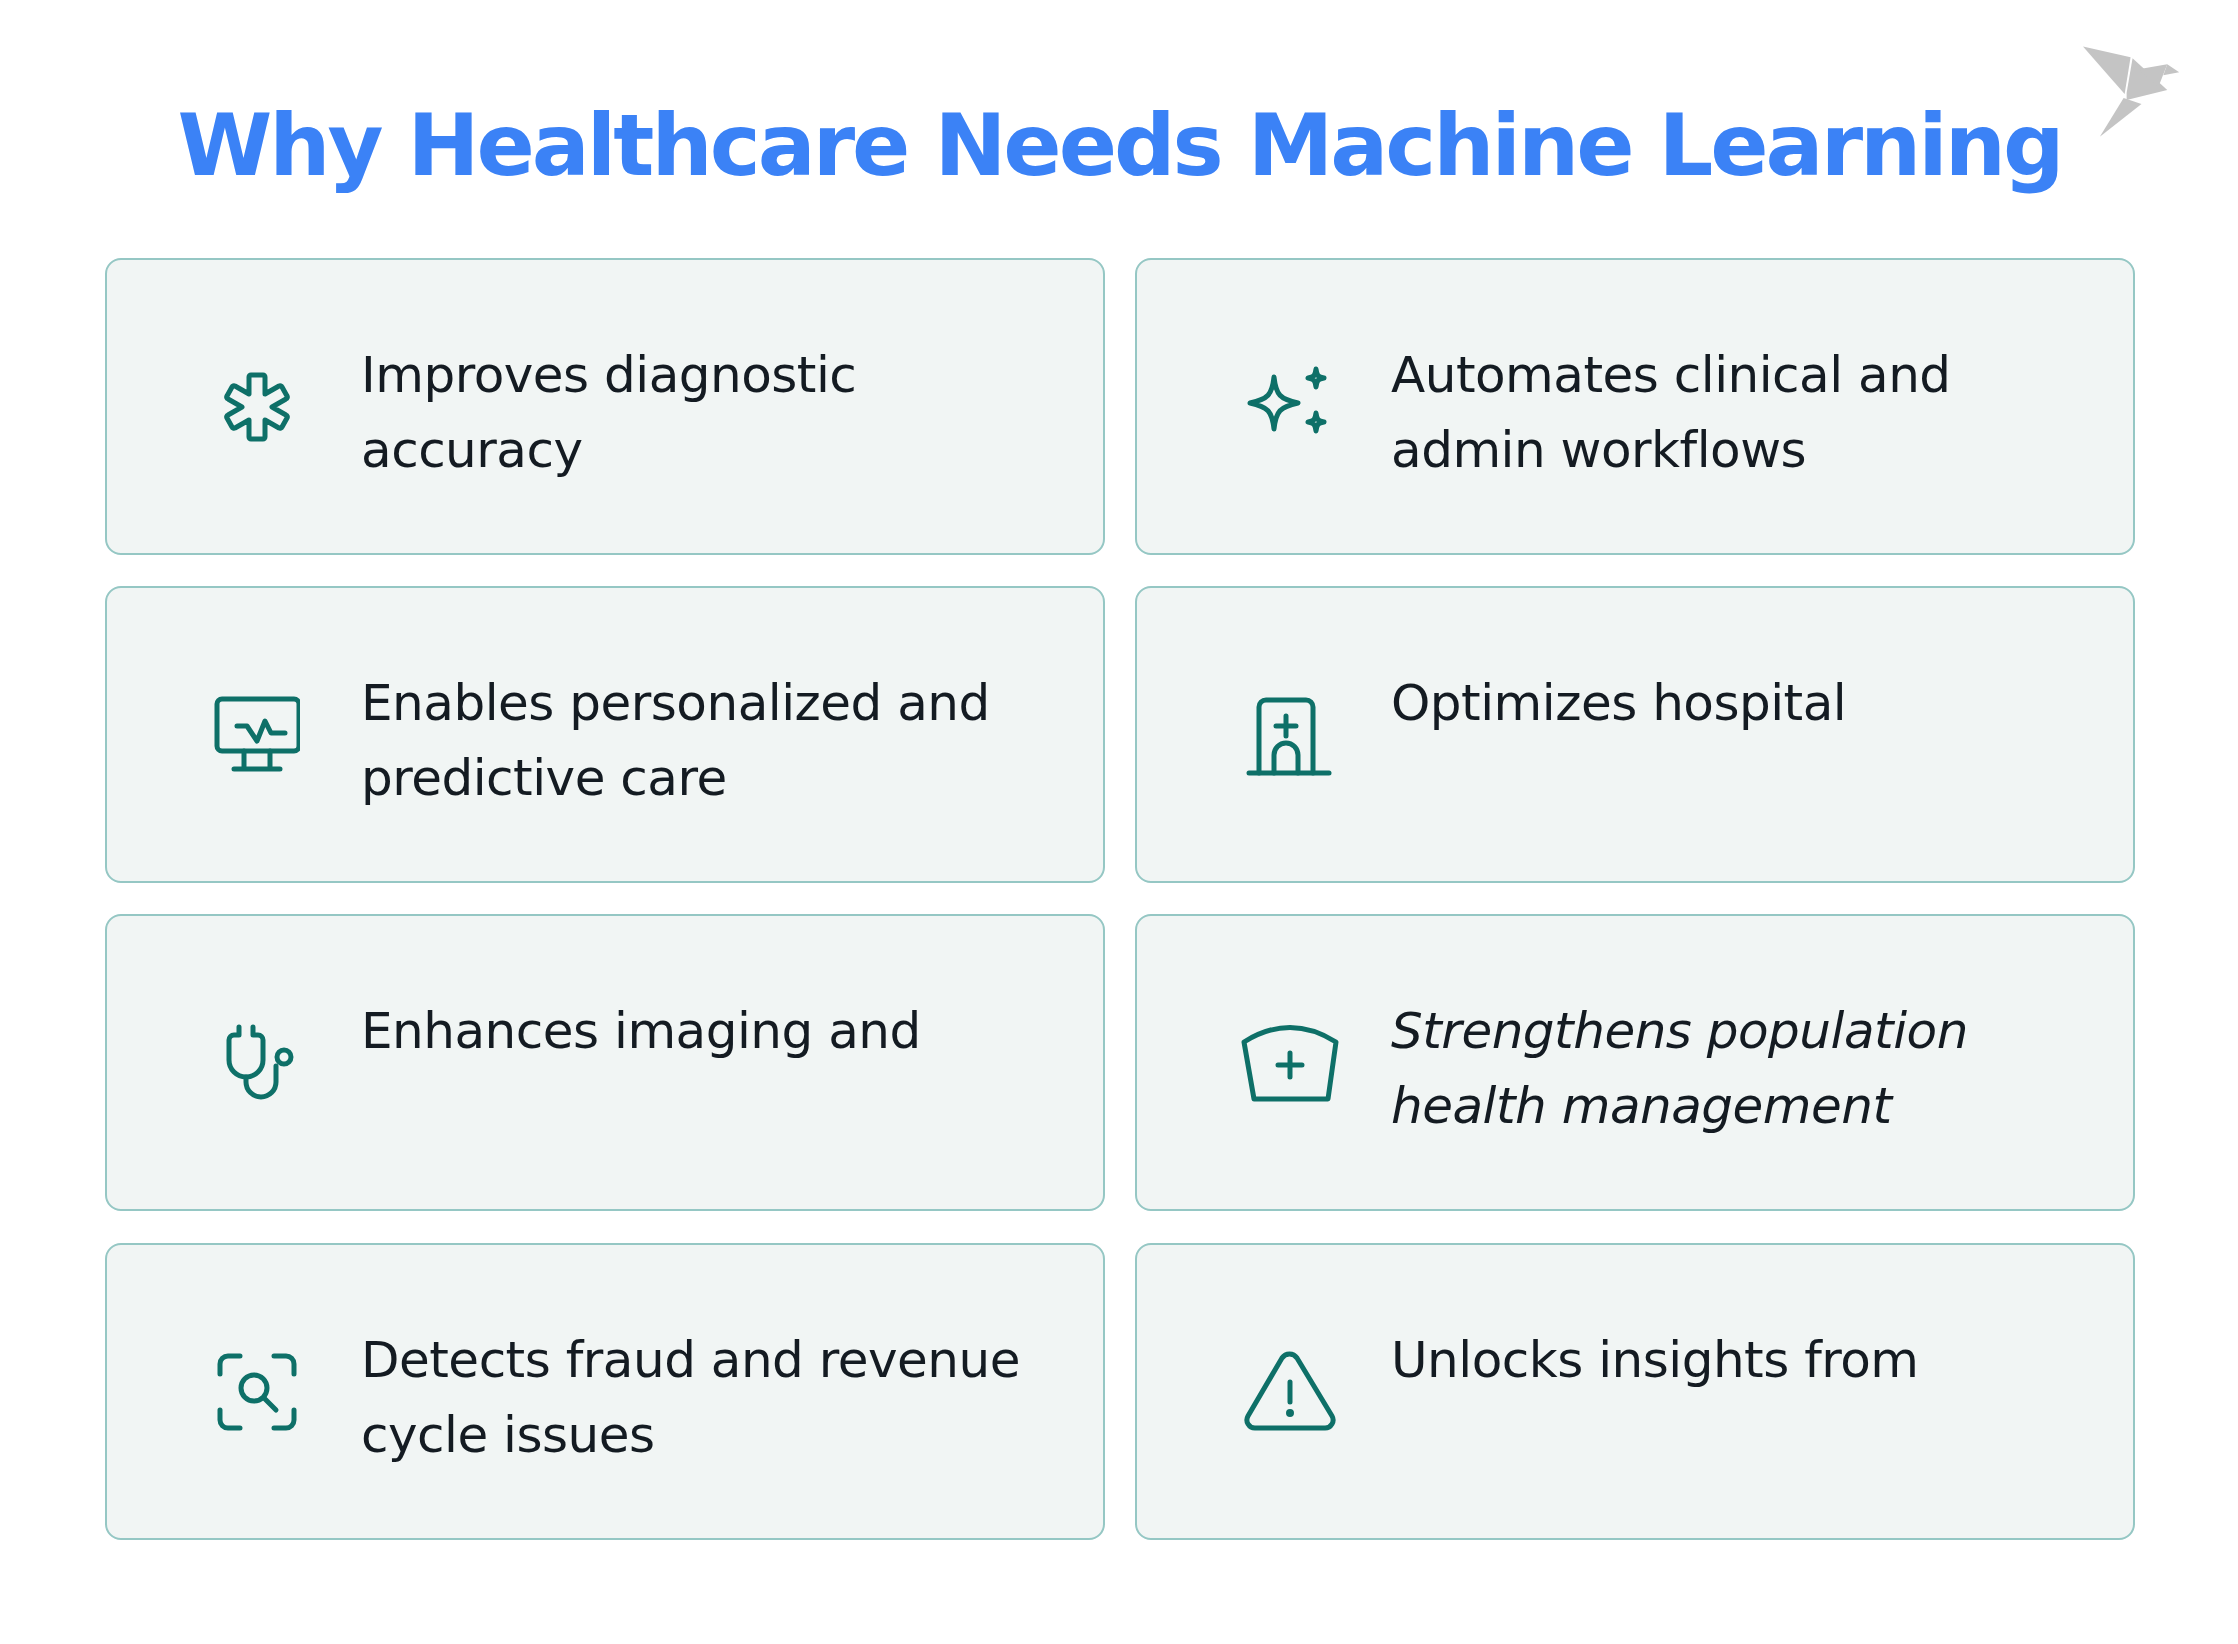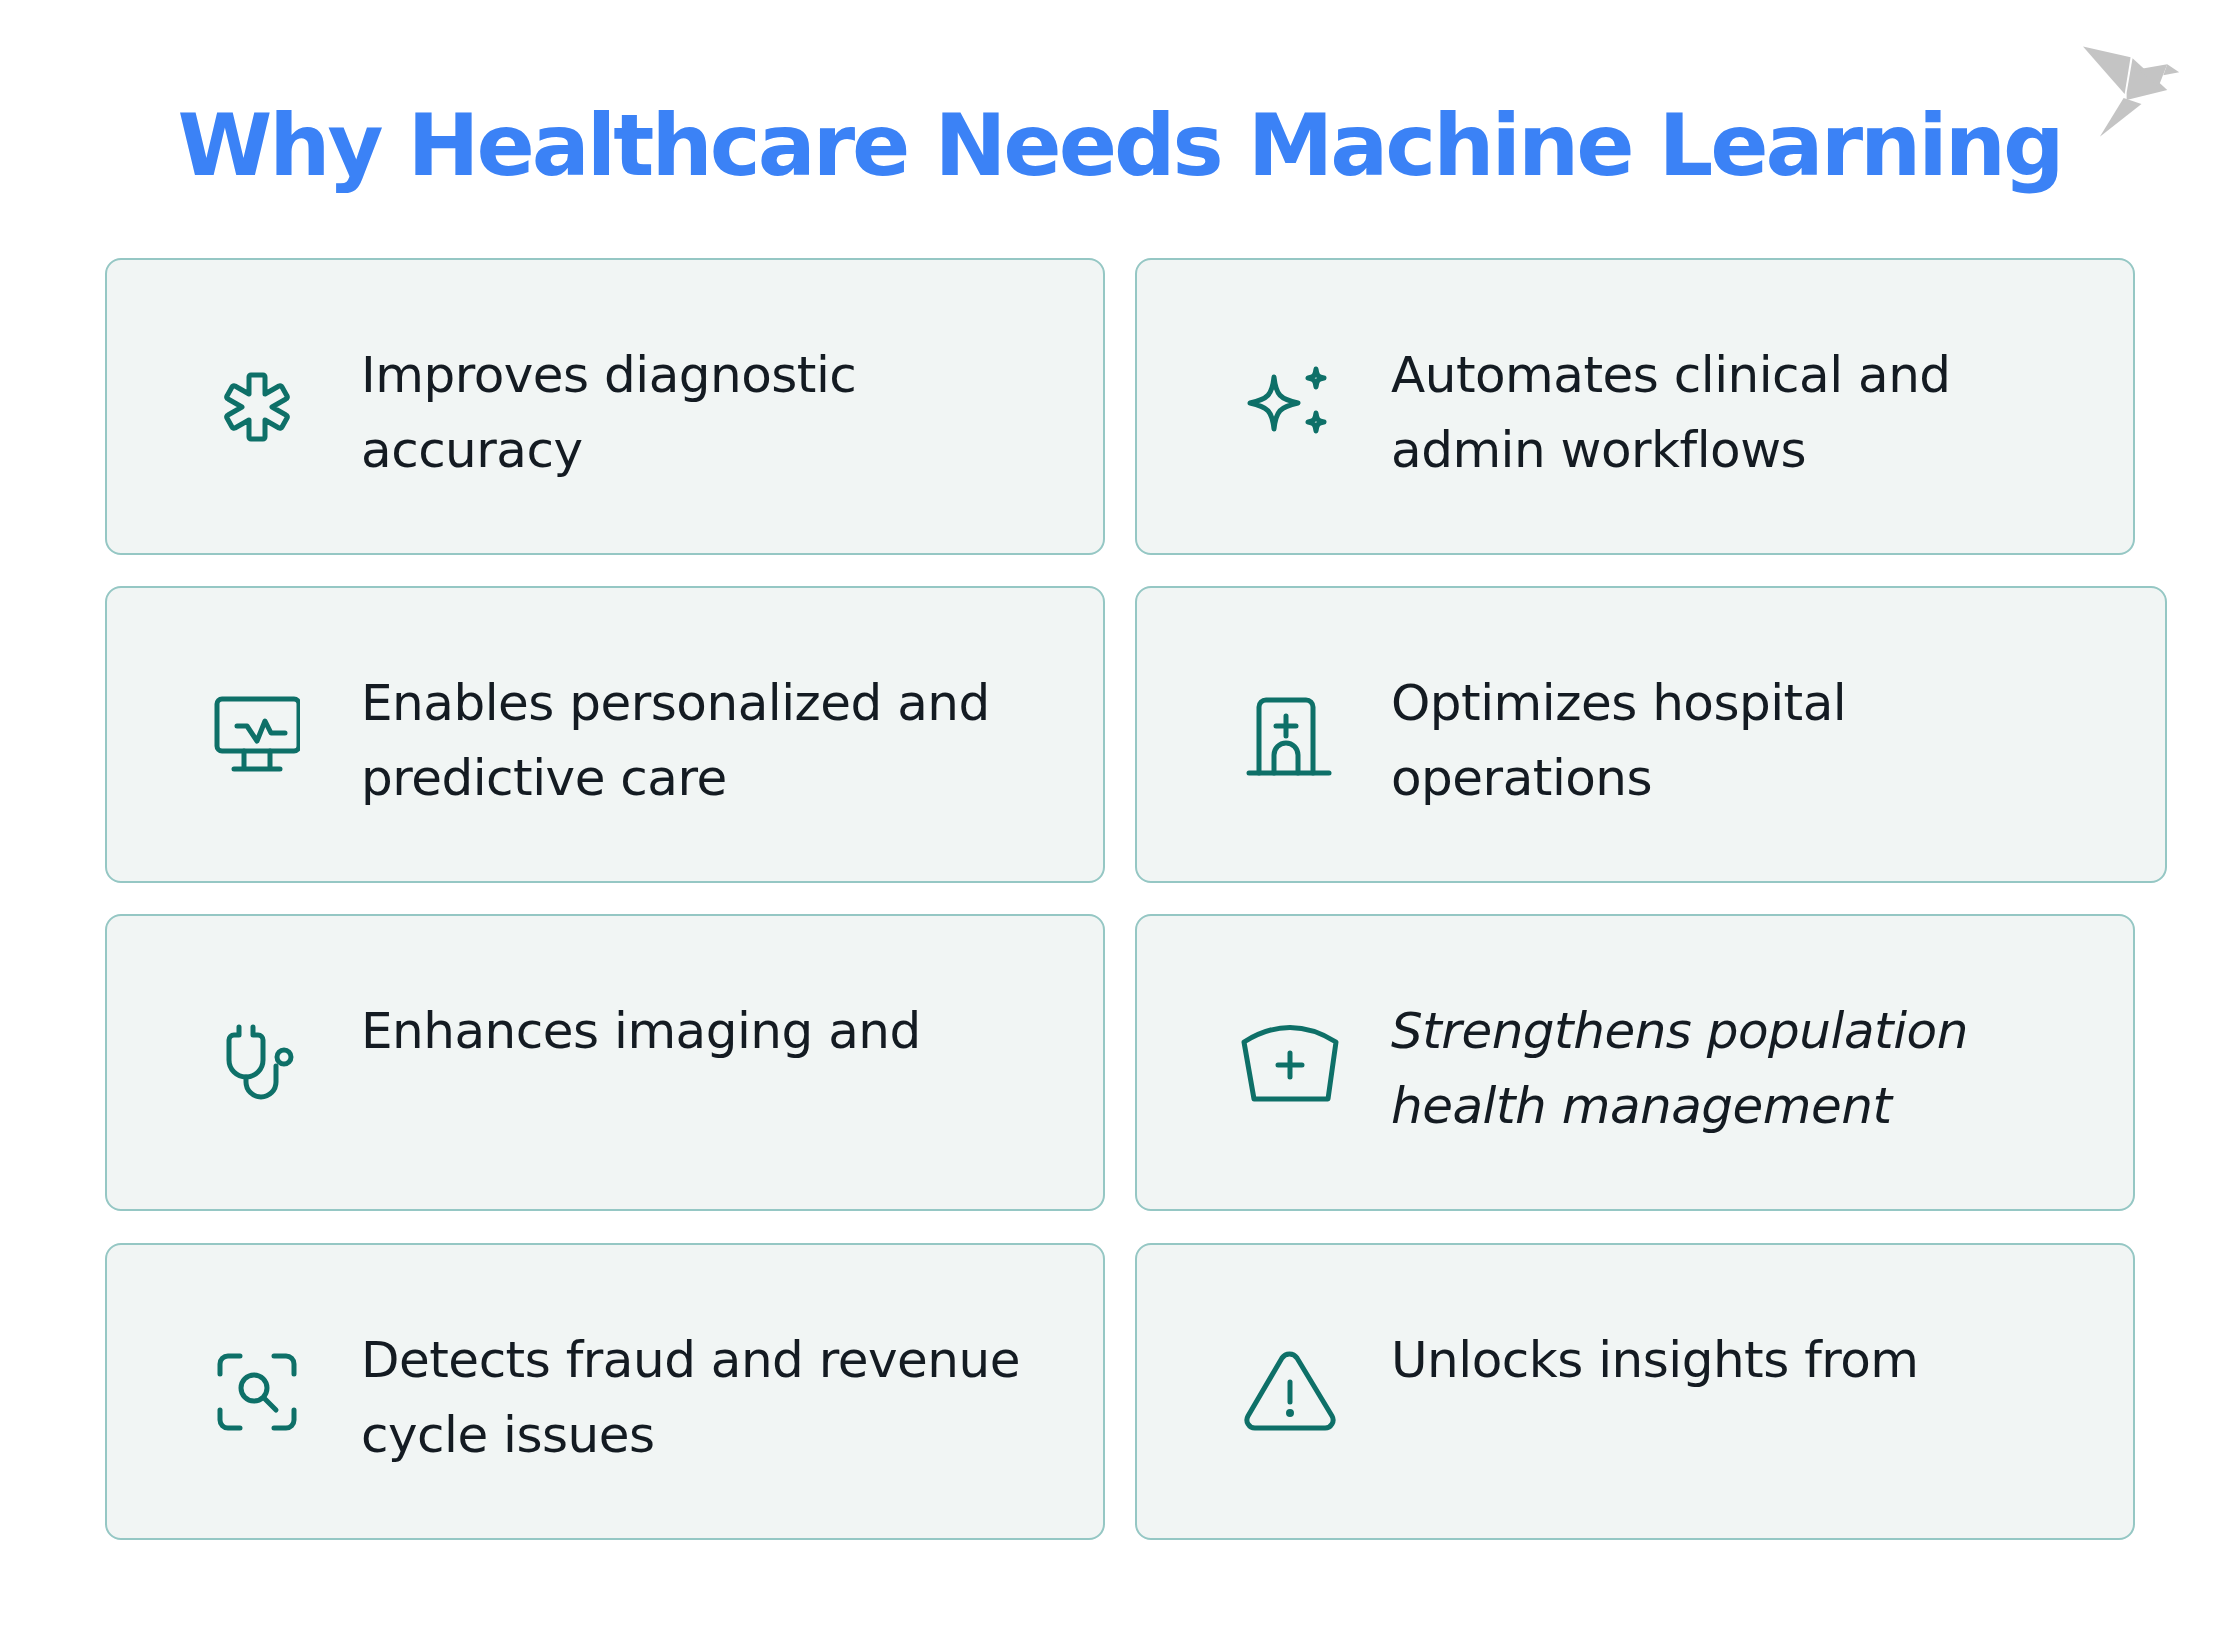--- a/index.html
+++ b/index.html
@@ -88,7 +88,7 @@
   </div>
 </div>
 
-<div class="card" style="left:1135px; top:586px;padding-left:32px;">
+<div class="card" style="left:1135px; top:586px;">
   <div class="icon" style="left:109px;">
     <svg viewBox="0 0 86 86" fill="none" stroke="#0e7068" stroke-width="5" stroke-linejoin="round" stroke-linecap="round">
       <path d="M13,82 V16 a7,7 0 0 1 7,-7 h40 a7,7 0 0 1 7,7 V82"></path>

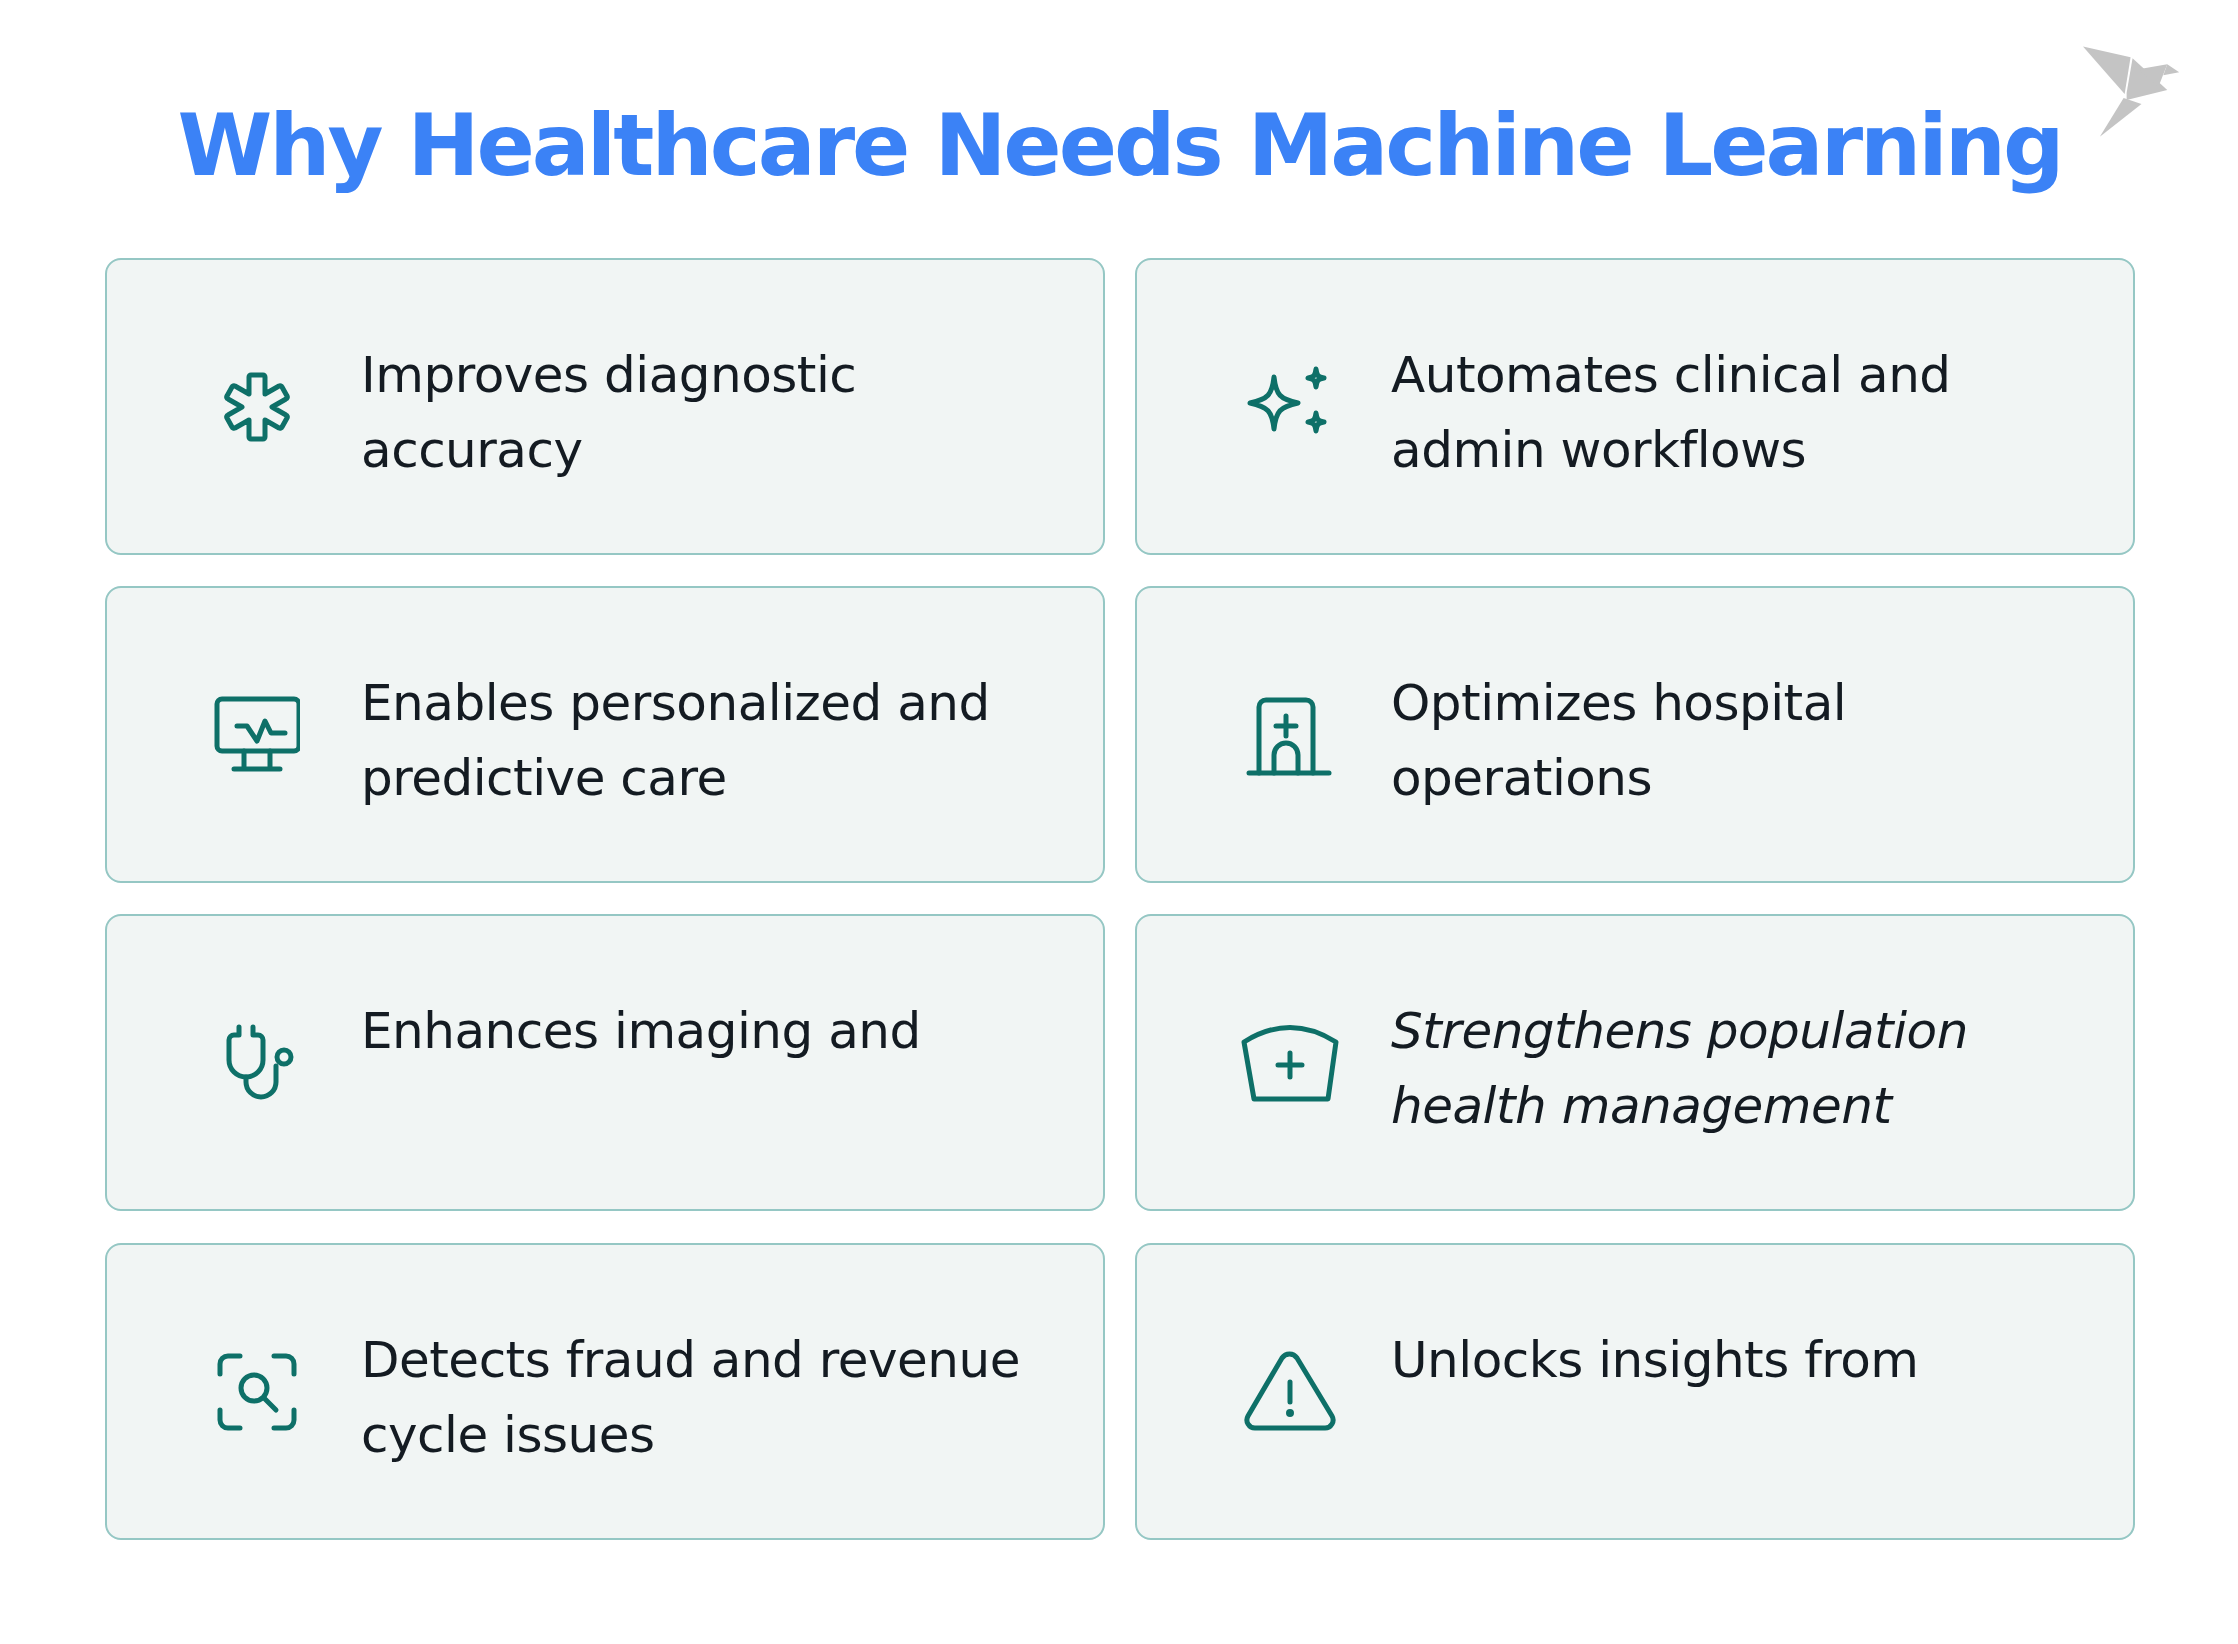--- a/index.html
+++ b/index.html
@@ -99,7 +99,6 @@
   </div>
   <div class="text">
     <span>Optimizes hospital</span>
-    <span>operations</span>
   </div>
 </div>
 

